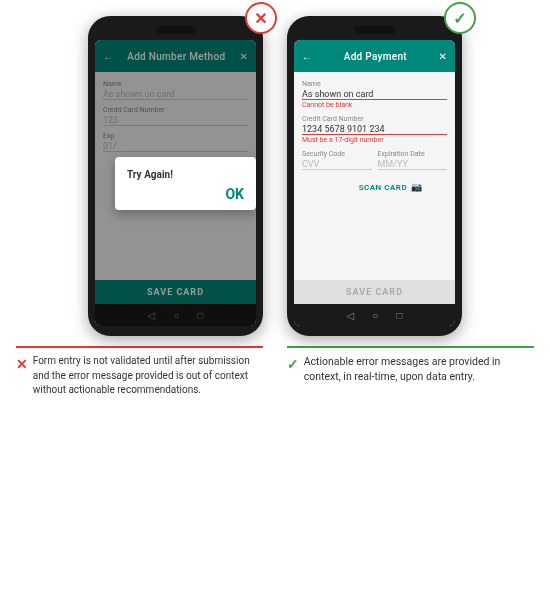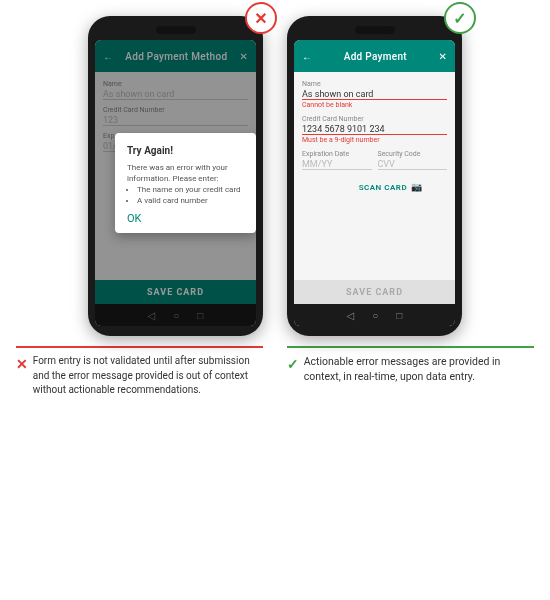--- a/index.html
+++ b/index.html
@@ -279,7 +279,7 @@
 
         <div class="app-header">
           <span class="header-icon">←</span>
-          <span class="app-header-title">Add Payment Method</span>
+          <span class="app-header-title">Add Number Method</span>
           <span class="header-icon">✕</span>
         </div>
 

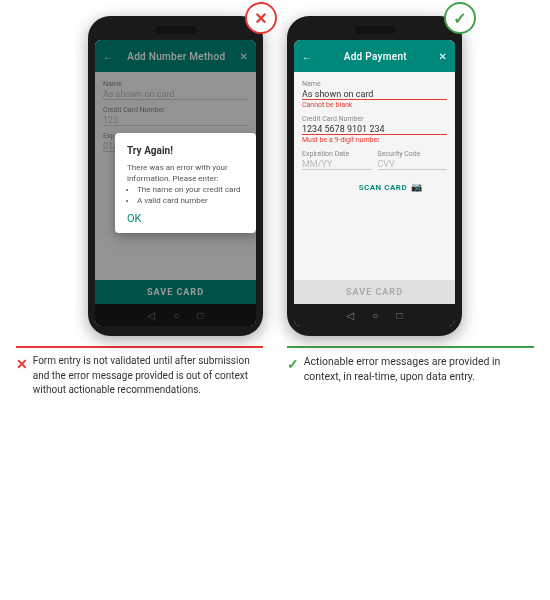--- a/index.html
+++ b/index.html
@@ -346,7 +346,7 @@
           <div>
             <div class="field-label">Credit Card Number</div>
             <div class="field-value field-value-filled">1234 5678 9101 234</div>
-            <div class="error-text">Must be a 9-digit number</div>
+            <div class="error-text">Must be a 17-digit number</div>
           </div>
           <div class="fields-row">
             <div class="field-half">

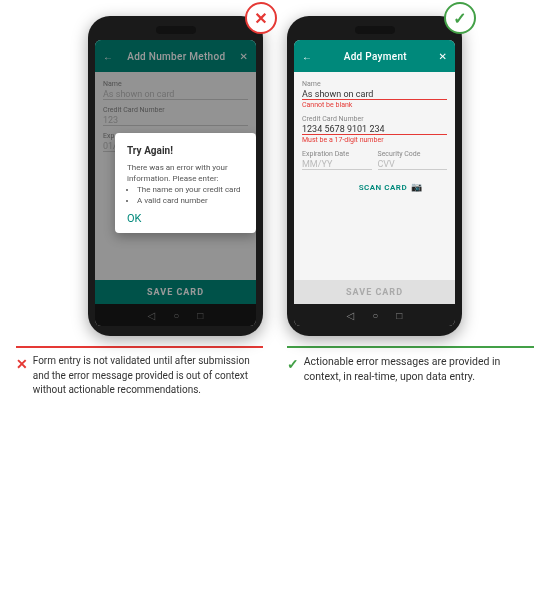--- a/index.html
+++ b/index.html
@@ -350,12 +350,12 @@
           </div>
           <div class="fields-row">
             <div class="field-half">
+              <div class="field-label">Security Code</div>
+              <div class="field-value">CVV</div>
+            </div>
+            <div class="field-half">
               <div class="field-label">Expiration Date</div>
               <div class="field-value">MM/YY</div>
-            </div>
-            <div class="field-half">
-              <div class="field-label">Security Code</div>
-              <div class="field-value">CVV</div>
             </div>
           </div>
           <div class="scan-card-row">

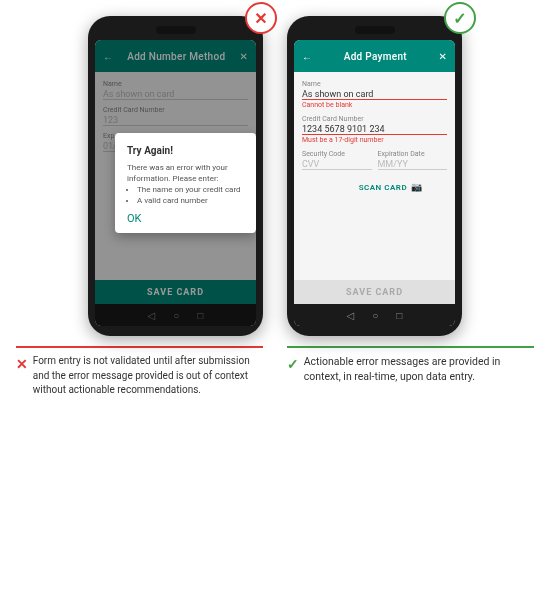--- a/index.html
+++ b/index.html
@@ -301,13 +301,6 @@
         <div class="dialog-overlay">
           <div class="dialog">
             <div class="dialog-title">Try Again!</div>
-            <div class="dialog-body">
-              <span>There was an error with your information. Please enter:</span>
-              <ul>
-                <li>The name on your credit card</li>
-                <li>A valid card number</li>
-              </ul>
-            </div>
             <div class="dialog-ok">OK</div>
           </div>
         </div>

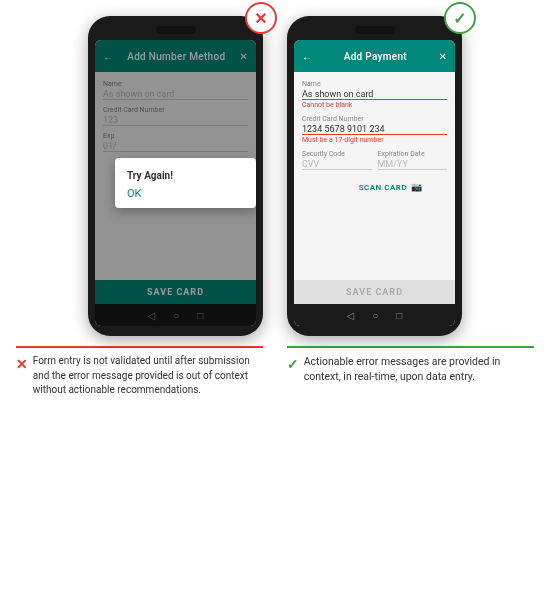--- a/index.html
+++ b/index.html
@@ -216,10 +216,10 @@
       margin-left: 10px;
     }
     .dialog-ok {
-      text-align: left;
-      font-size: 11px;
+      text-align: right;
+      font-size: 14px;
       color: #00897b;
-      font-weight: normal;
+      font-weight: bold;
       cursor: pointer;
     }
 

